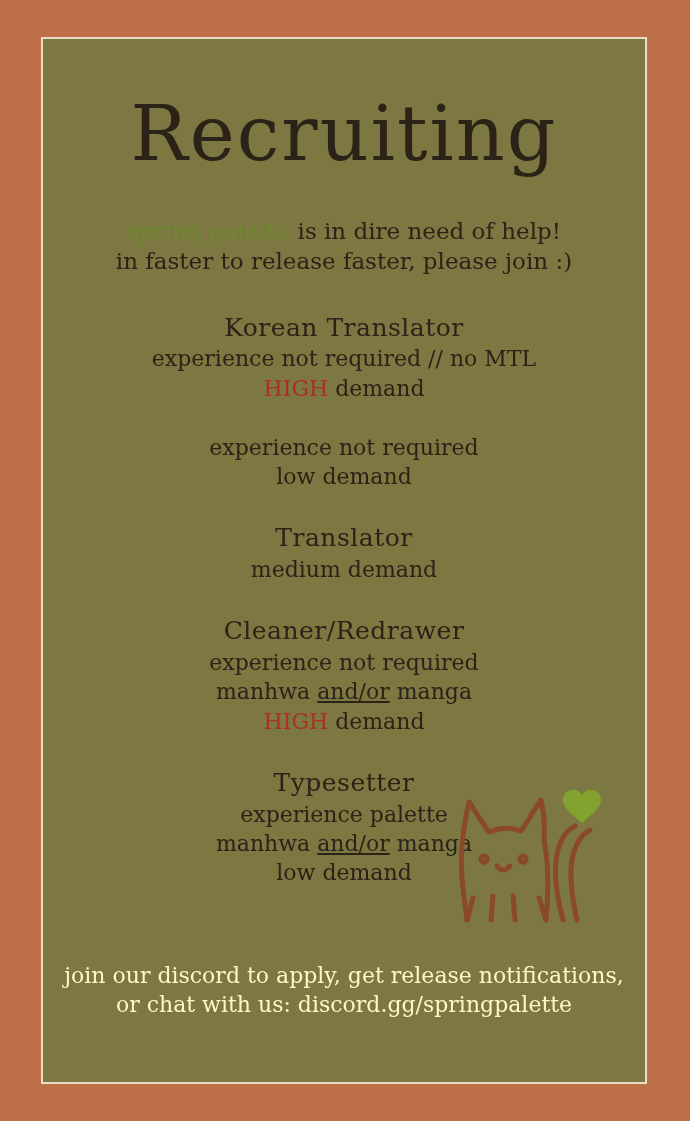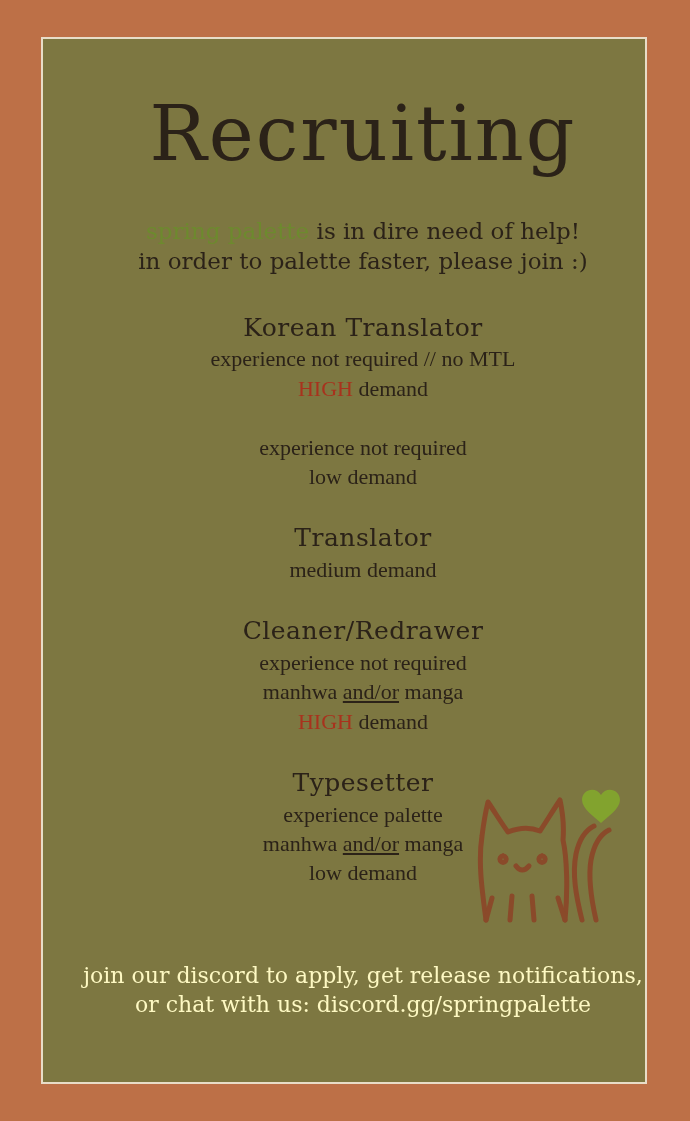--- a/index.html
+++ b/index.html
@@ -31,7 +31,6 @@
     height: 100%;
     text-align: center;
     color: #241c12;
-    margin-left: 19px;
   }
   .title {
     font-family: "DejaVu Serif", serif;

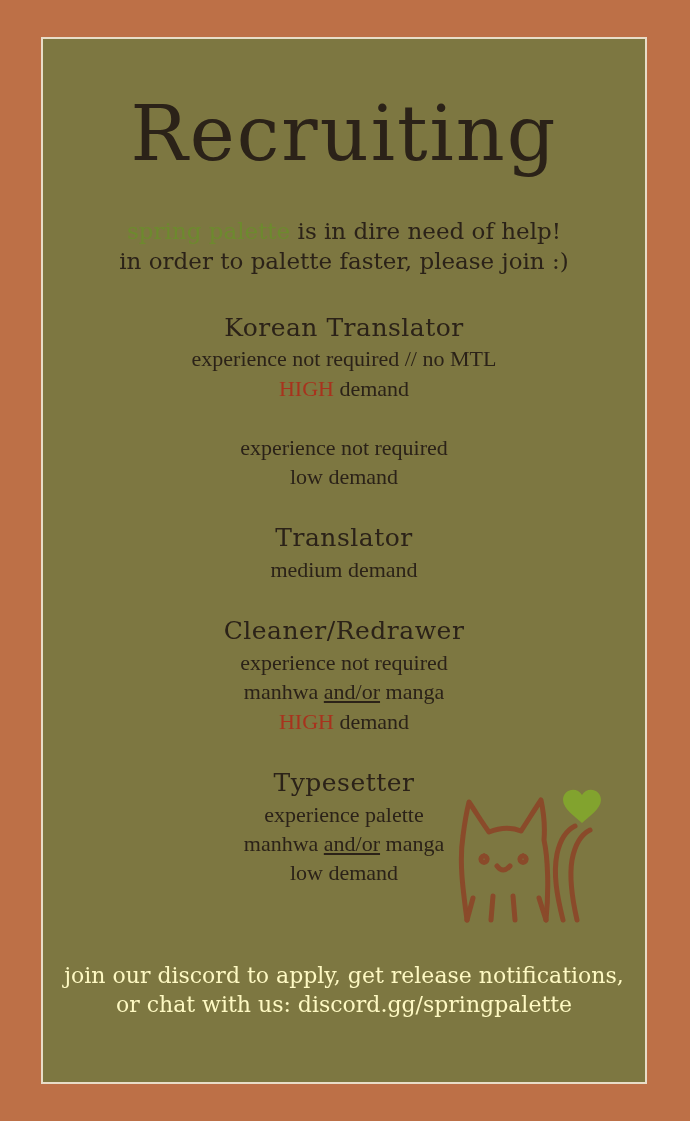--- a/index.html
+++ b/index.html
@@ -102,7 +102,7 @@
       <div>
         <span class="brand">spring palette</span><span> is in dire need of help!</span>
       </div>
-      <div>in order to palette faster, please join :)</div>
+      <div>in faster to release faster, please join :)</div>
     </div>
 
     <div class="role-block sp-1">

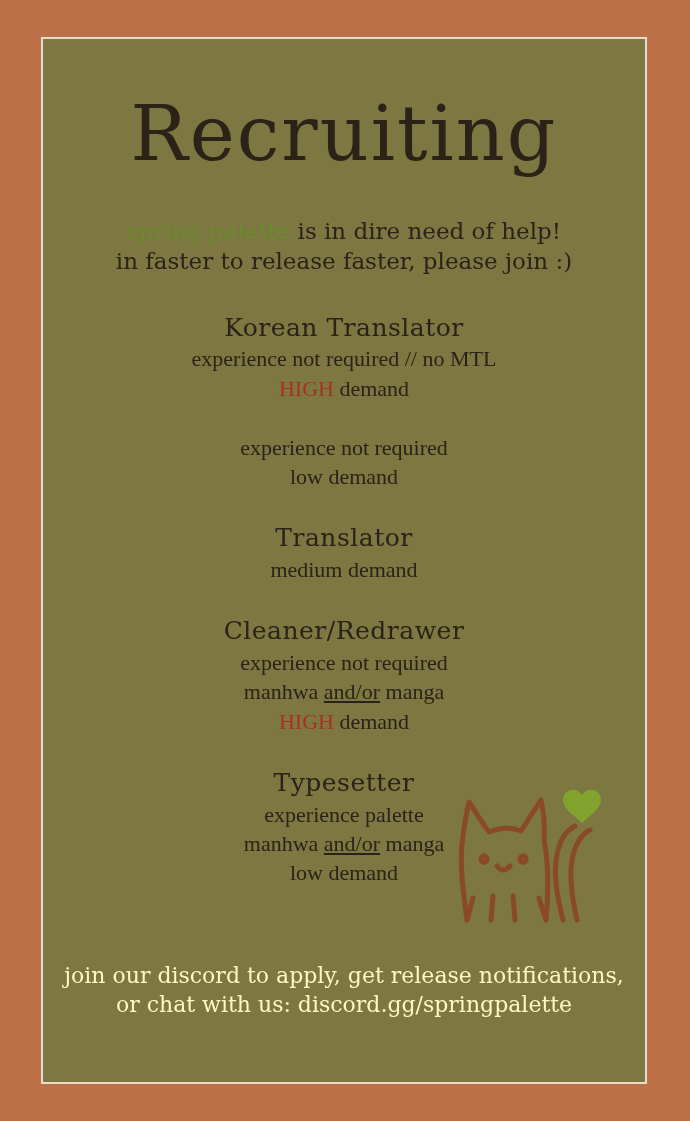--- a/index.html
+++ b/index.html
@@ -63,7 +63,6 @@
     font-size: 22px;
     line-height: 1.33;
     color: #2b2218;
-    font-family: Liberation Serif, serif;
   }
   .hl-red {
     color: #a8321d;

